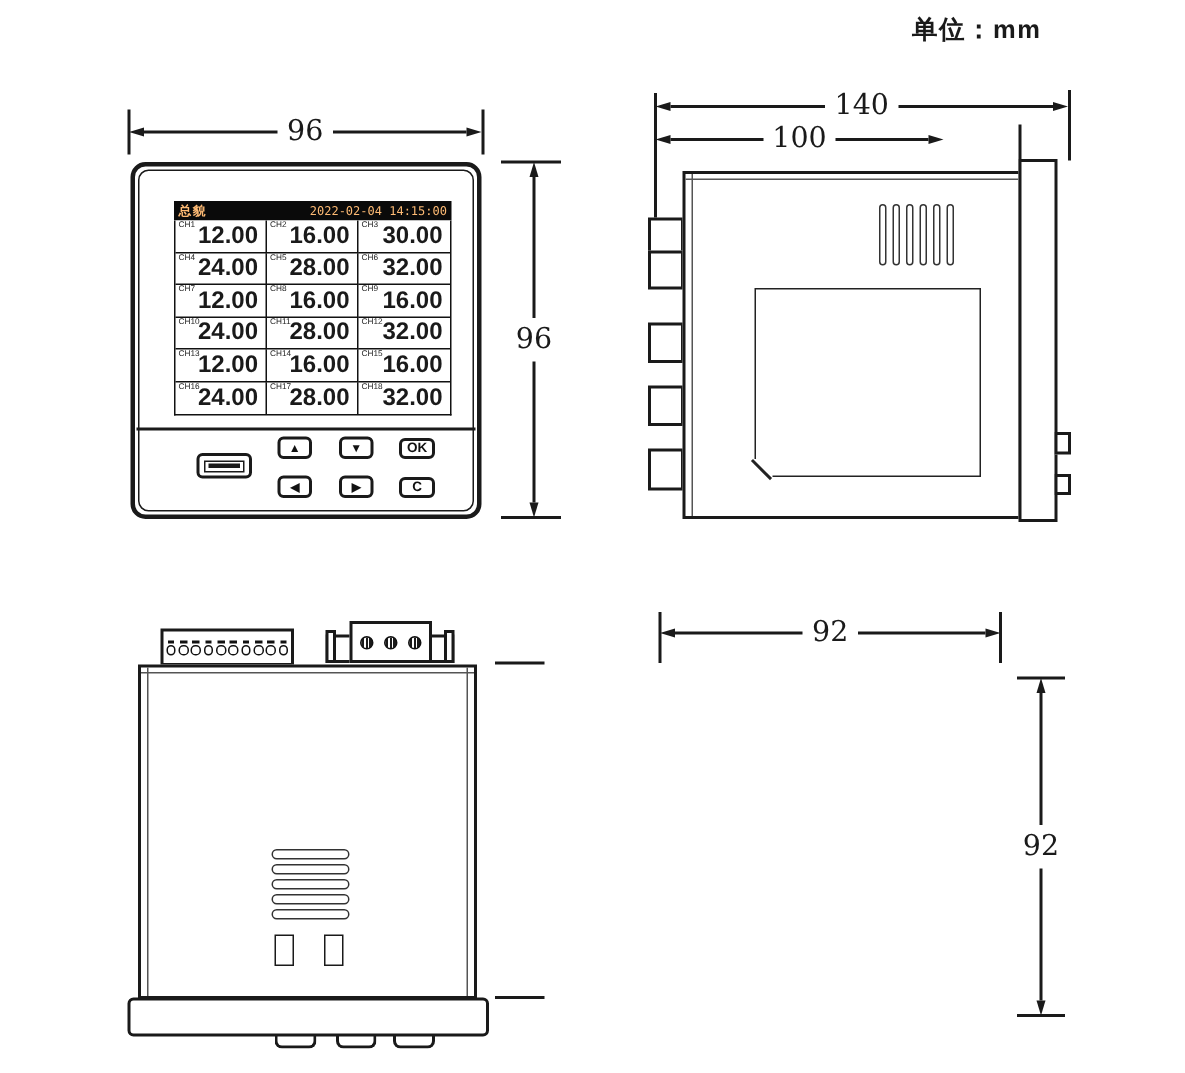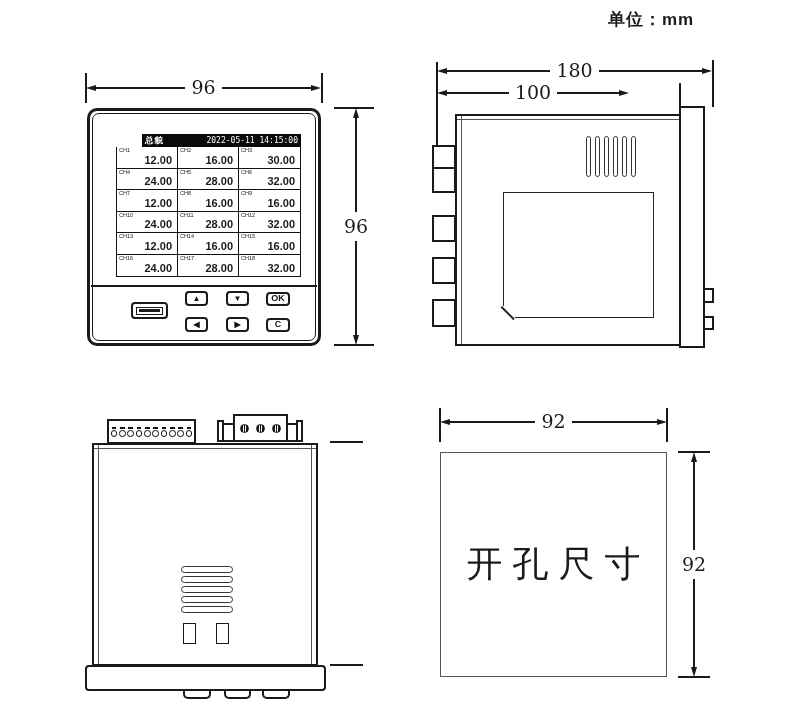--- a/index.html
+++ b/index.html
@@ -223,7 +223,7 @@
   <div class="dimh" style="left:437px;top:63px;width:275px;">
     <i class="ar ar-l"></i>
       <i class="ln"></i>
-    <span class="dlbl">180</span>
+    <span class="dlbl">140</span>
     <i class="ln"></i>
       <i class="ar ar-r"></i>
   </div>

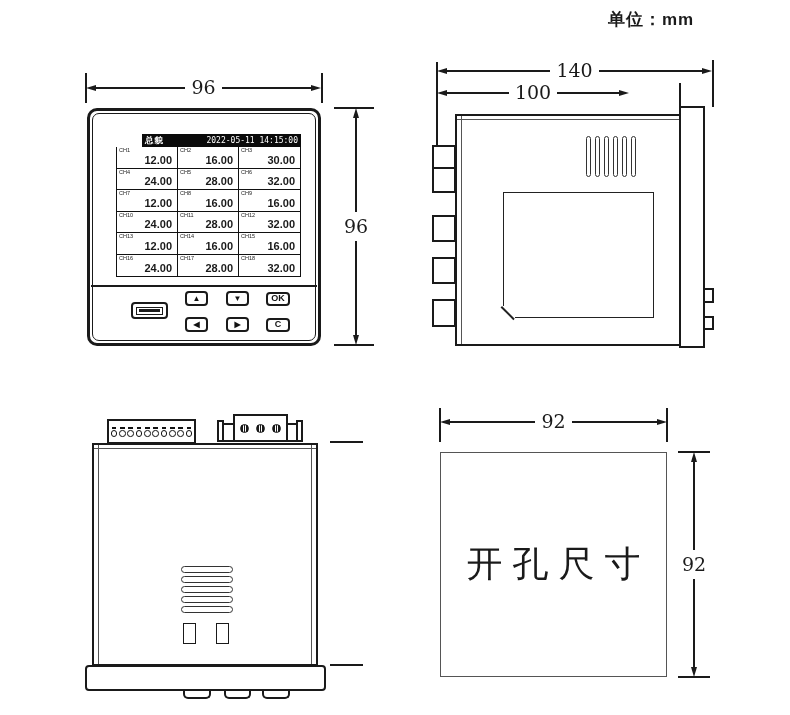--- a/index.html
+++ b/index.html
@@ -30,8 +30,8 @@
   #front-inner{position:absolute;inset:2px;border:1px solid #1a1a1a;border-radius:7px;}
   #front-divider{position:absolute;left:1px;right:1px;top:174px;height:2px;background:#1a1a1a;}
   #screen{position:absolute;left:26px;top:23px;width:185px;height:142px;}
-  #screen-header{height:13px;background:#0a0a0a;color:#ffffff;display:flex;
-    justify-content:space-between;align-items:center;padding:0 3px;margin-left:26px;}
+  #screen-header{height:13px;background:#0a0a0a;color:#fdba74;display:flex;
+    justify-content:space-between;align-items:center;padding:0 3px;}
   #screen-title{font-size:8.5px;font-weight:bold;letter-spacing:1px;}
   #screen-time{font-family:"DejaVu Sans Mono","Liberation Mono",monospace;font-size:8px;}
   #screen-grid{display:grid;grid-template-columns:repeat(3,1fr);grid-auto-rows:21.5px;

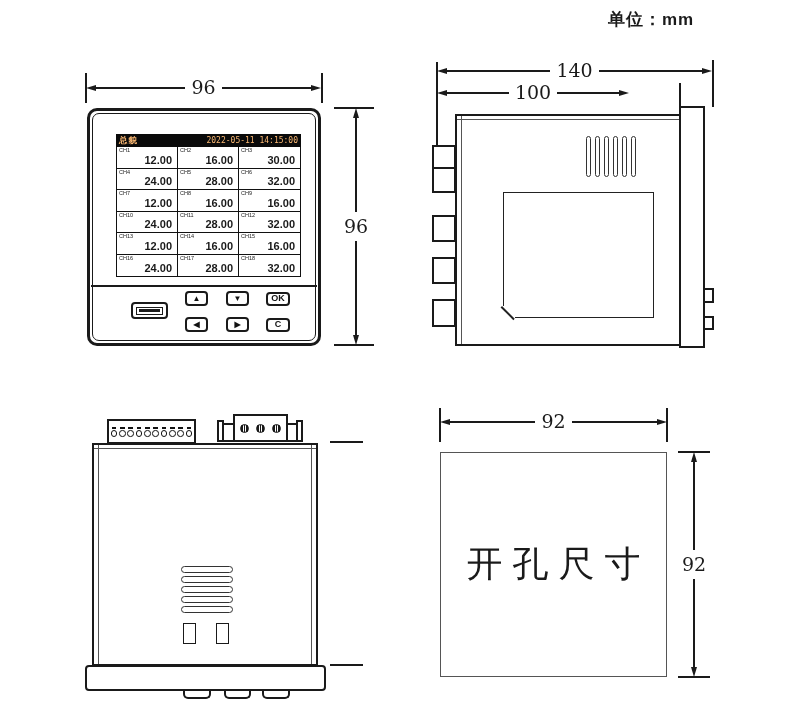--- a/index.html
+++ b/index.html
@@ -113,7 +113,7 @@
     <div id="screen">
       <div id="screen-header">
         <span id="screen-title">总貌</span>
-        <span id="screen-time">2022-05-11 14:15:00</span>
+        <span id="screen-time">2022-02-04 14:15:00</span>
       </div>
       <div id="screen-grid">
           <div class="cell">

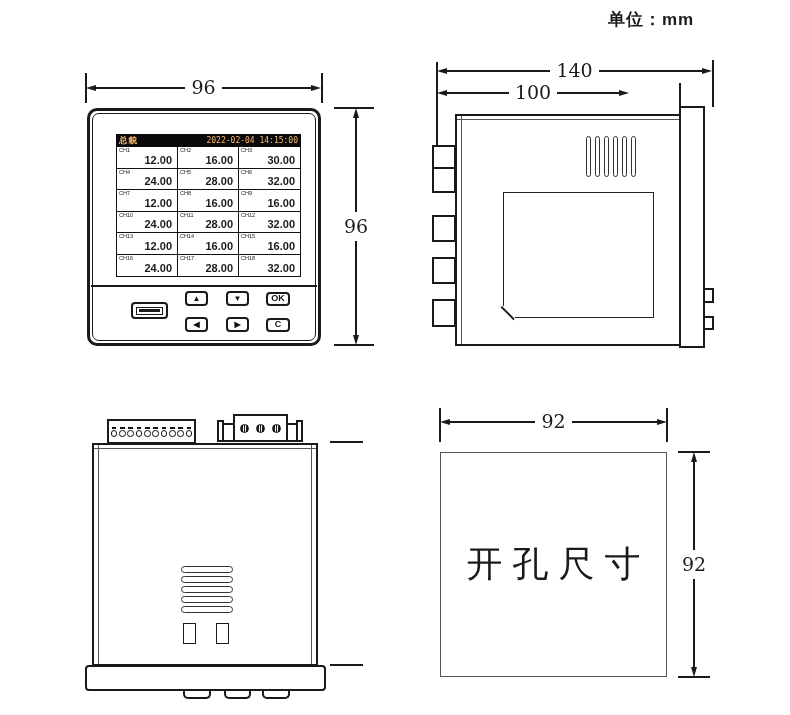--- a/index.html
+++ b/index.html
@@ -40,7 +40,7 @@
   .cell:nth-child(3n){border-right:none;}
   .cell:nth-child(n+16){border-bottom:none;}
   .ch-id{position:absolute;top:1px;left:2px;font-size:5.5px;color:#222;line-height:1;}
-  .ch-val{position:absolute;bottom:2px;right:5px;font-size:11px;font-weight:bold;line-height:1;}
+  .ch-val{position:absolute;bottom:2px;right:5px;font-size:16px;font-weight:bold;line-height:1;}
   .key{position:absolute;border:2.5px solid #1a1a1a;border-radius:4px;background:#fff;
     display:flex;align-items:center;justify-content:center;
     font-size:8px;font-weight:bold;line-height:1;color:#111;}

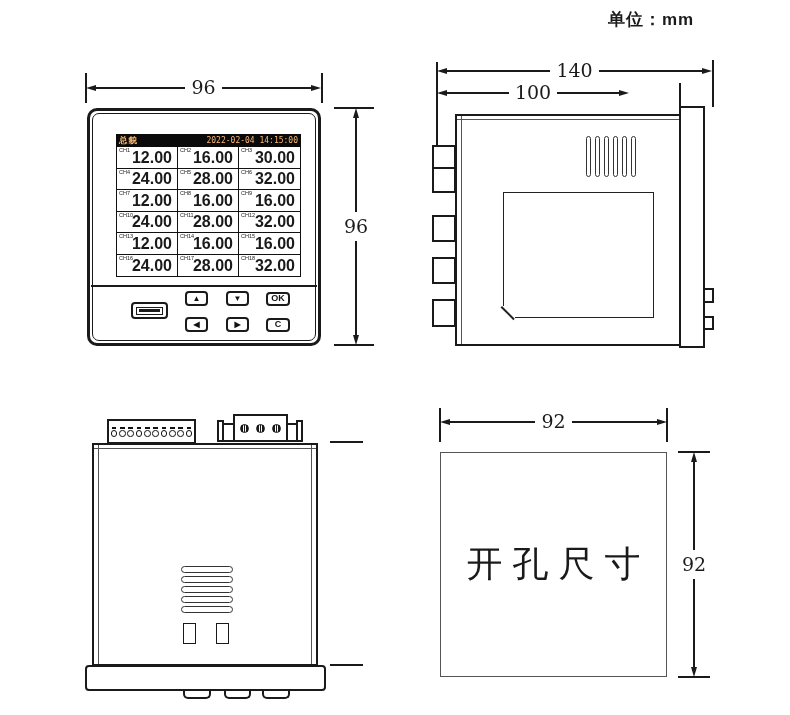--- a/index.html
+++ b/index.html
@@ -347,9 +347,6 @@
       <i class="ar ar-r"></i>
   </div>
 
-  <div id="cutout-square">
-    <span id="cutout-label">开孔尺寸</span>
-  </div>
 
   <i class="tickh" style="left:678px;top:451px;width:32px;"></i>
   <i class="tickh" style="left:678px;top:676px;width:32px;"></i>

